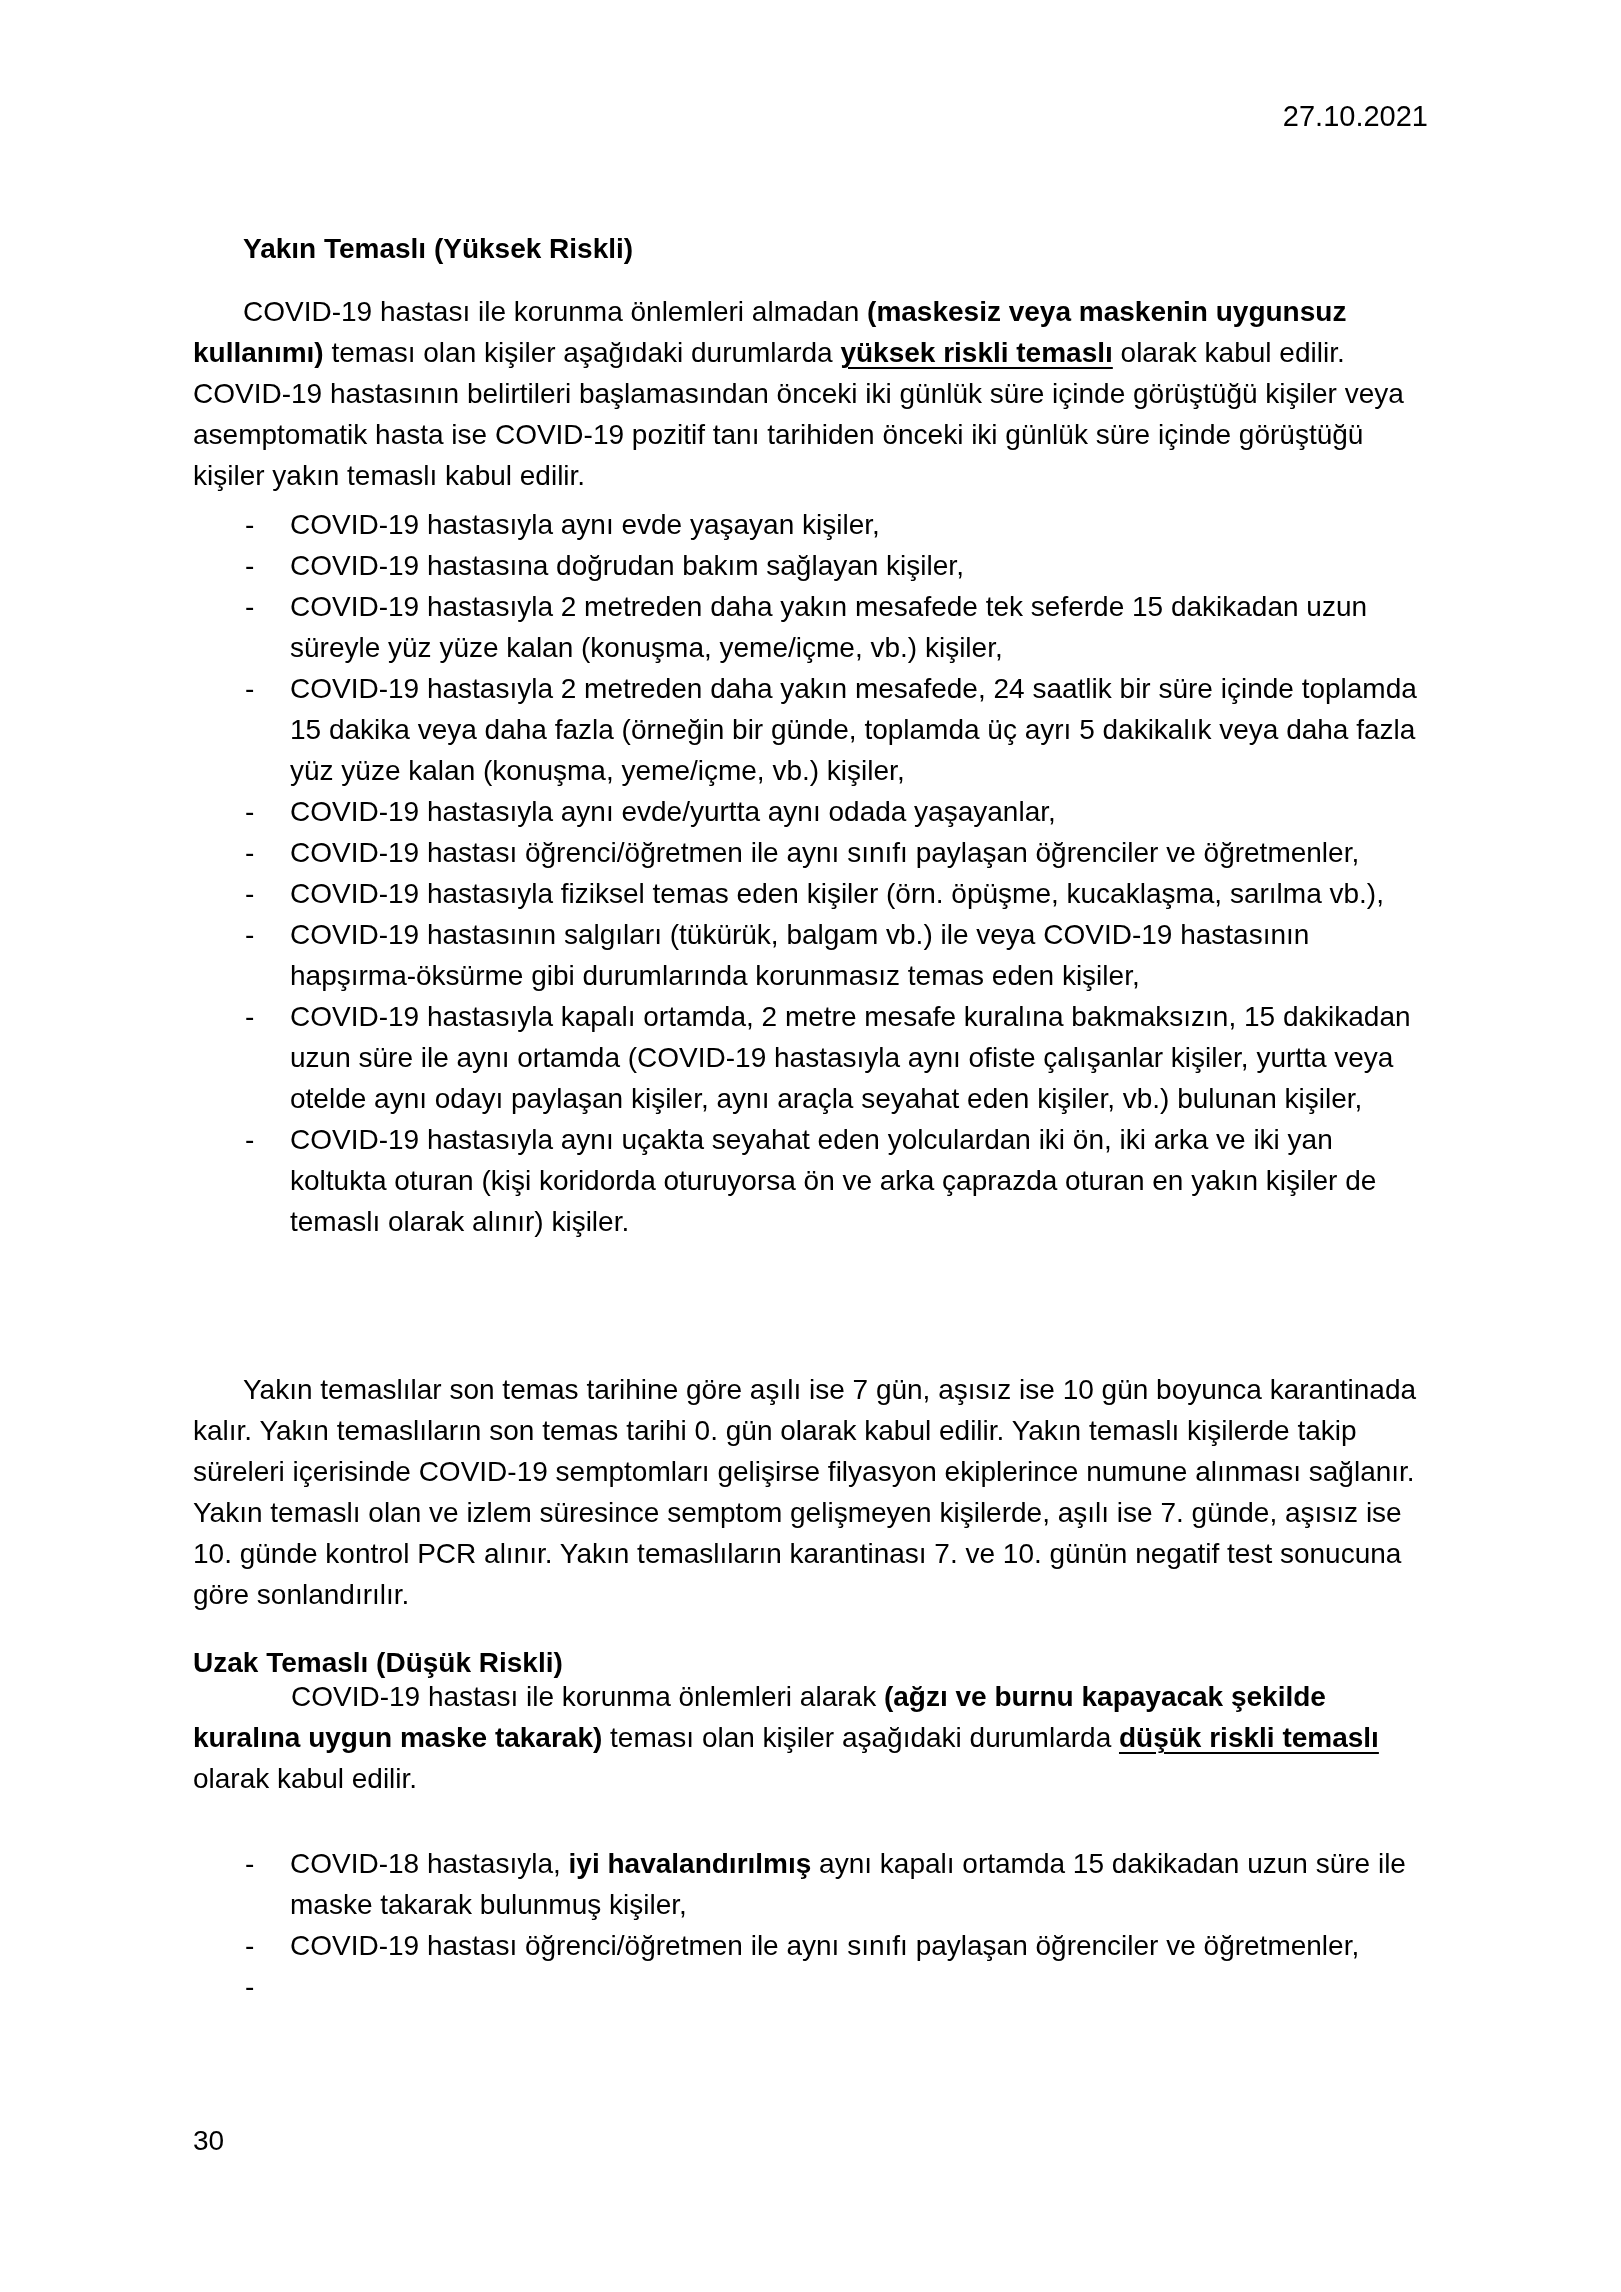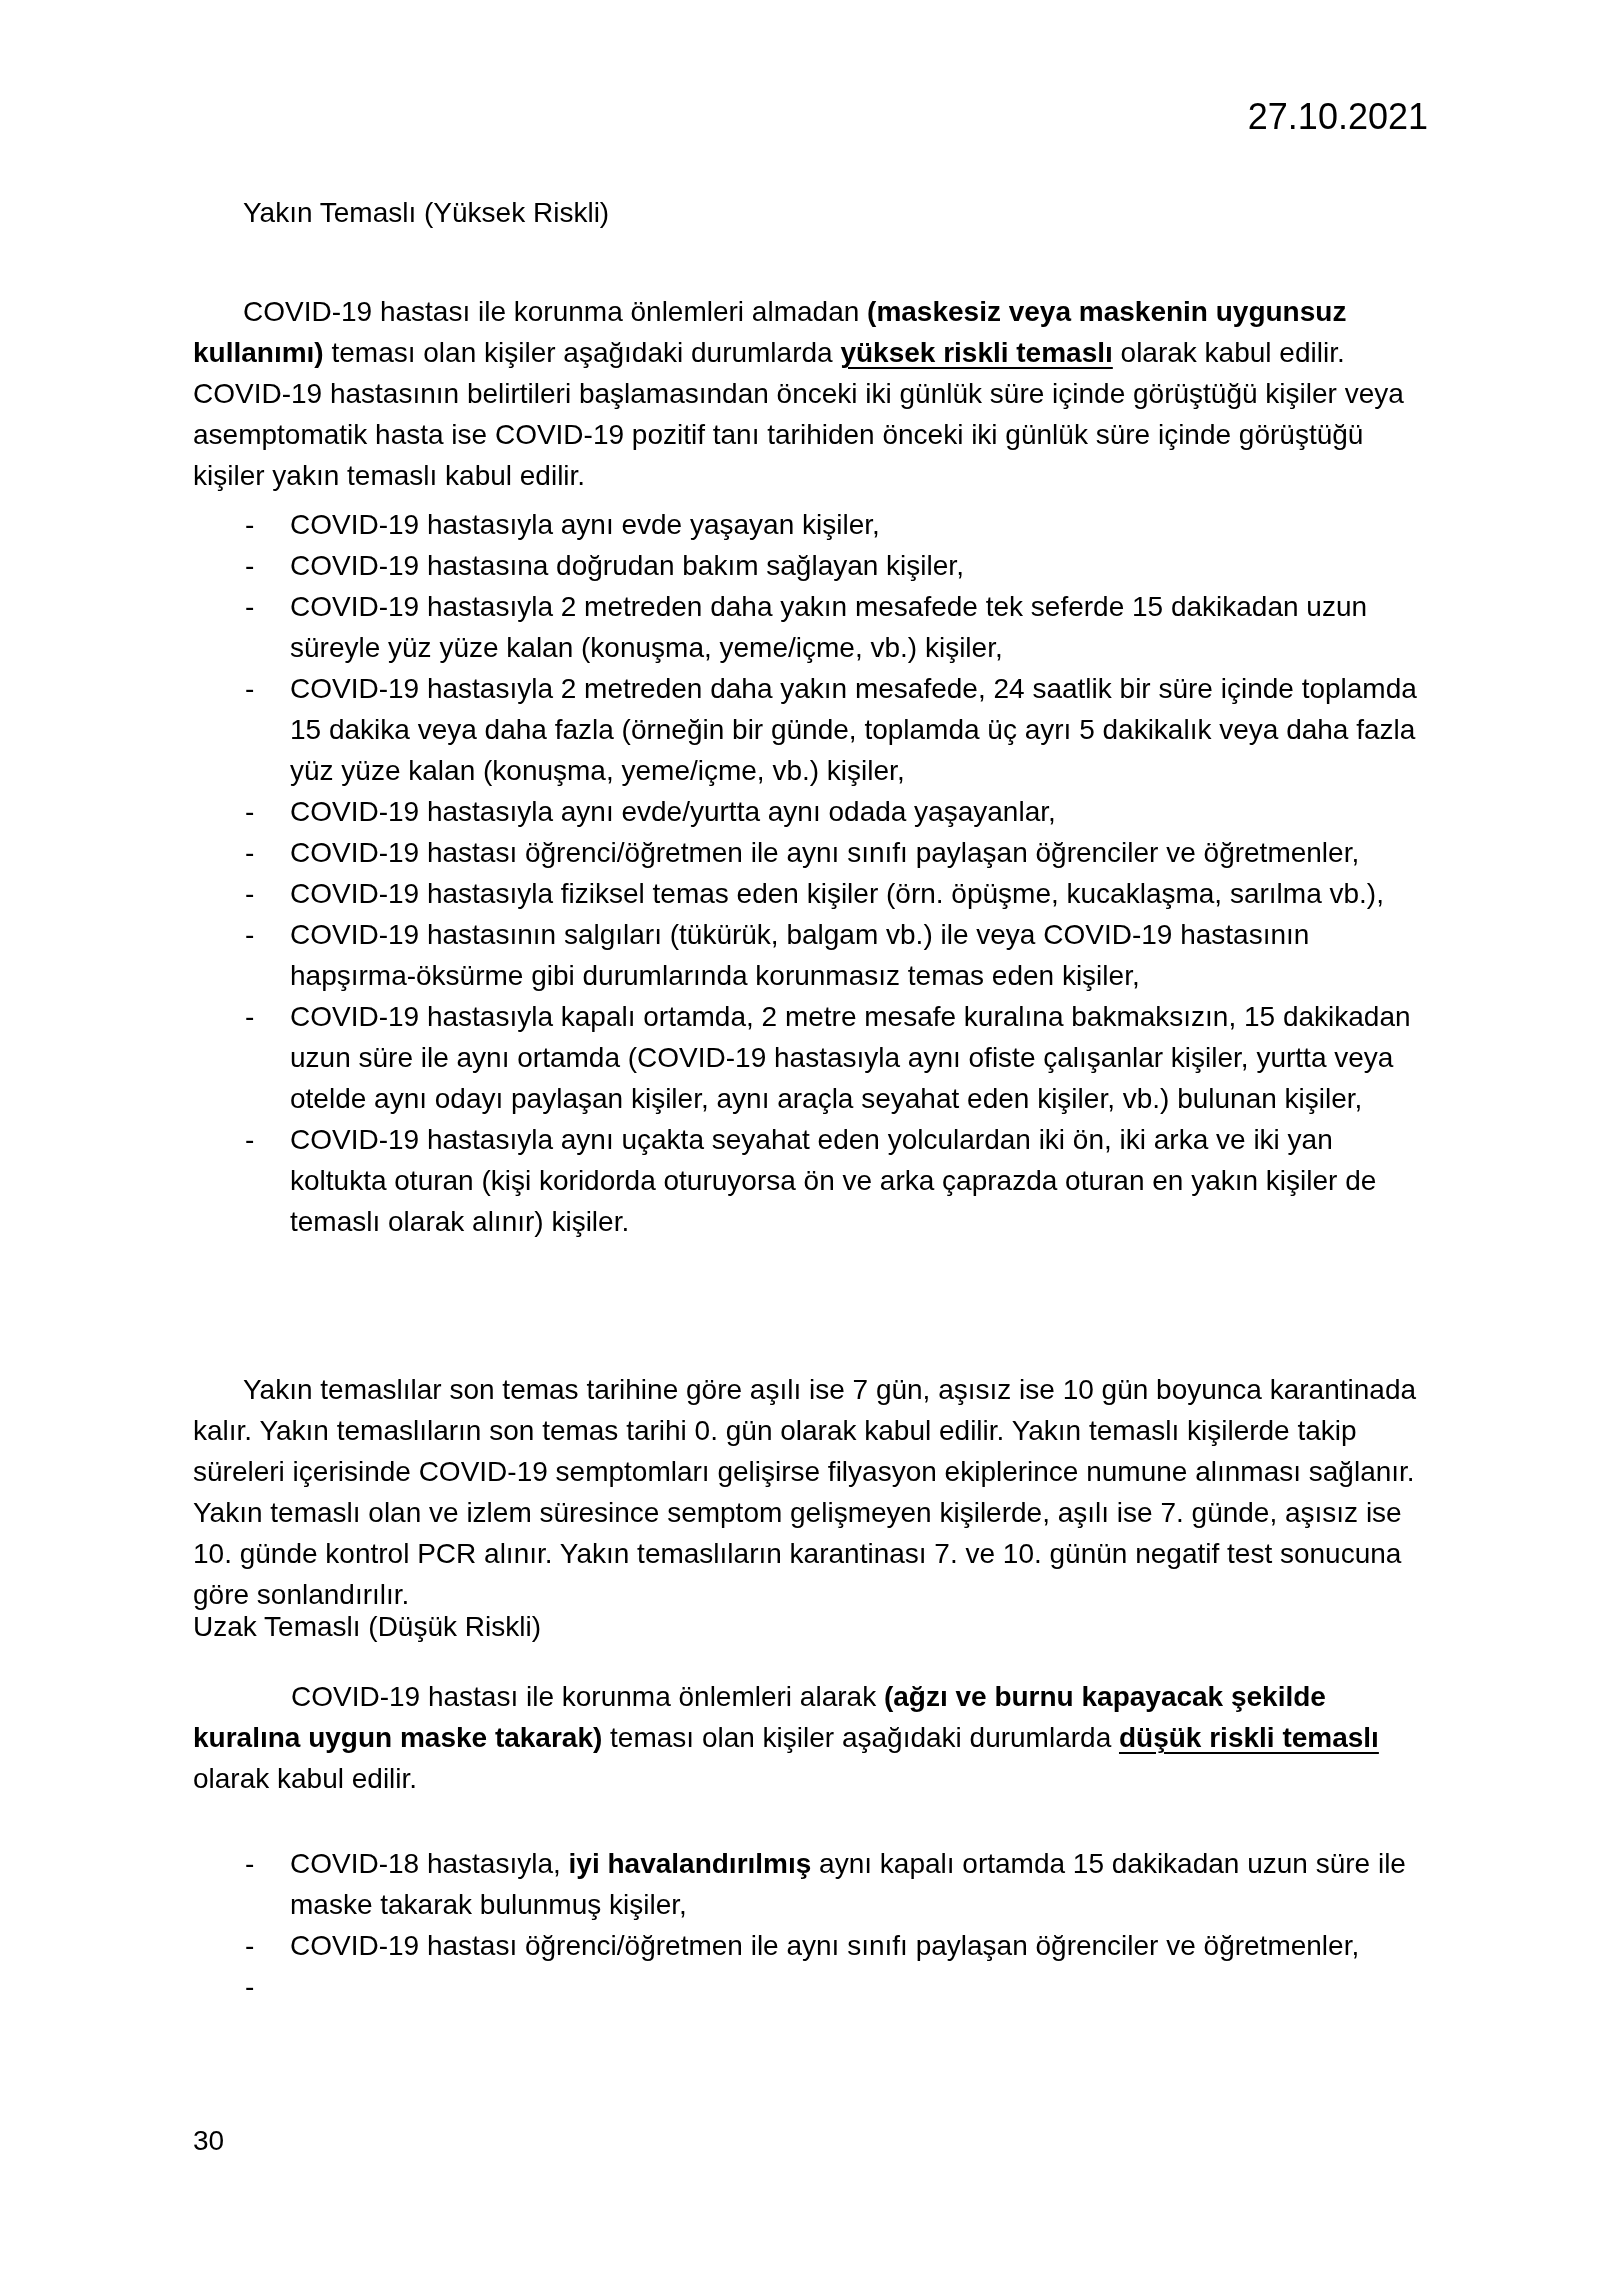--- a/index.html
+++ b/index.html
@@ -19,7 +19,7 @@
     position: absolute;
     top: 96px;
     right: 193px;
-    font-size: 36px;
+    font-size: 29px;
   }
   .heading {
     position: absolute;

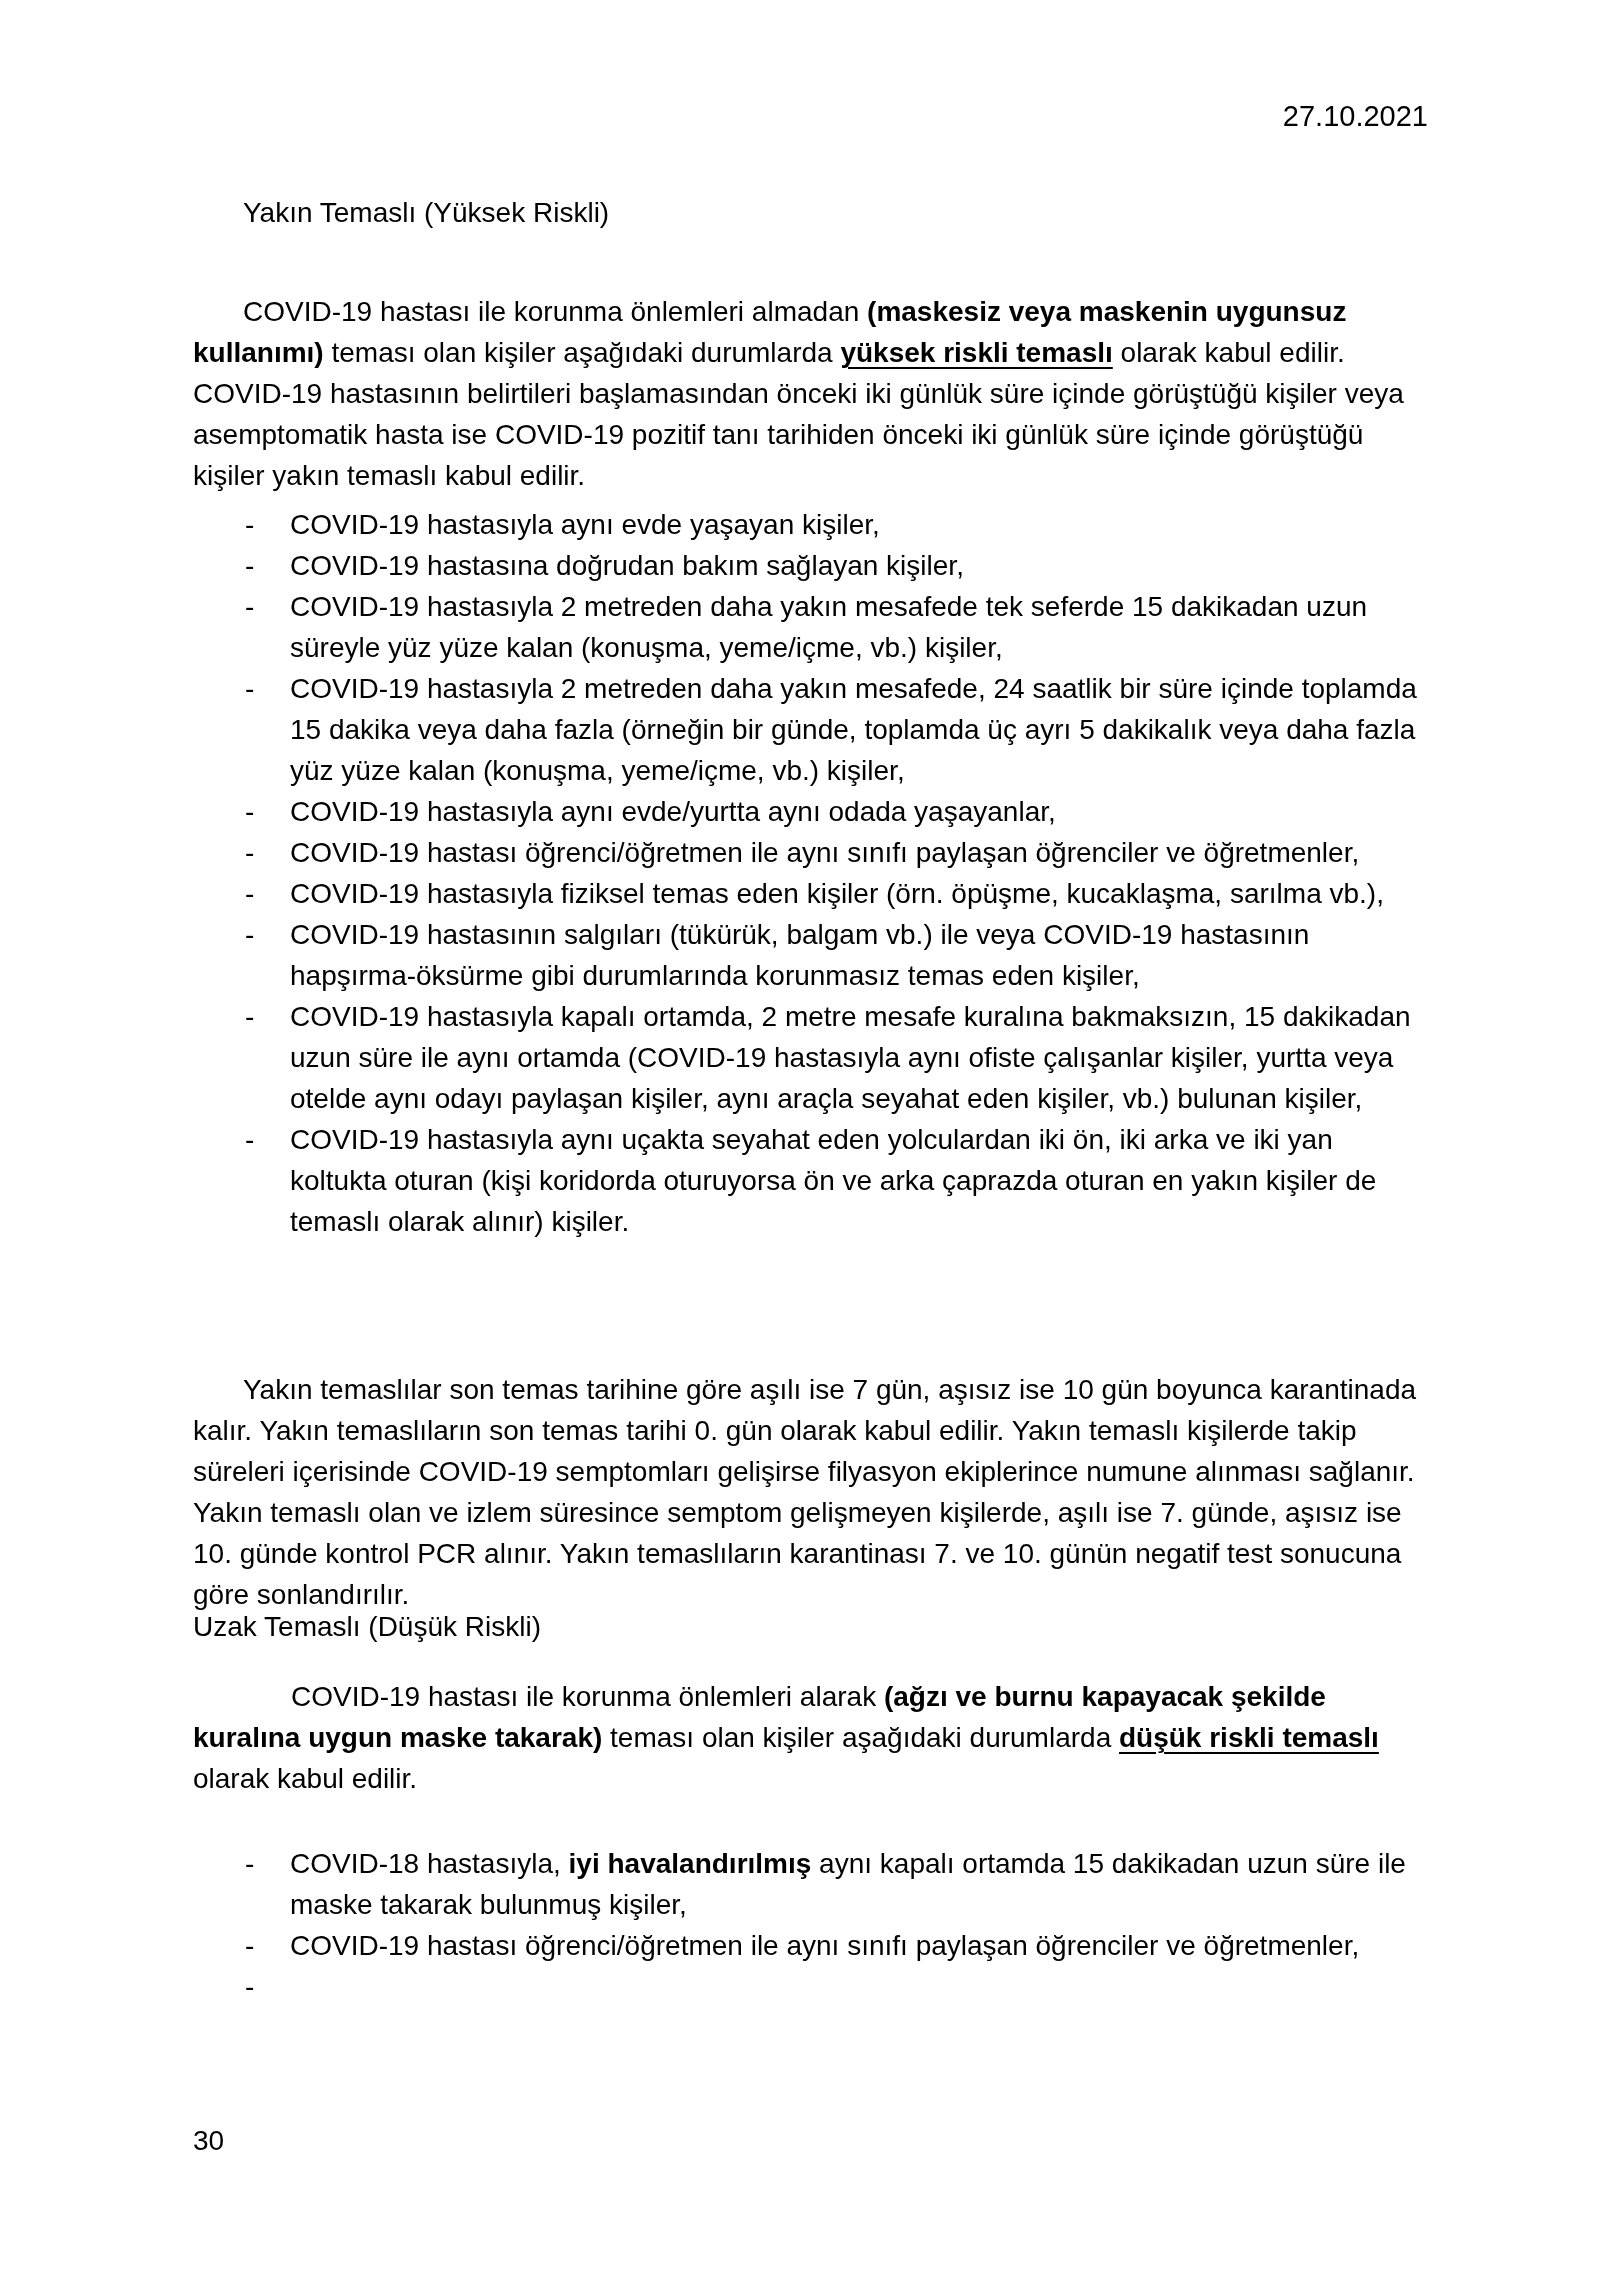--- a/index.html
+++ b/index.html
@@ -23,8 +23,9 @@
   }
   .heading {
     position: absolute;
-    font-weight: normal;
+    font-weight: bold;
     white-space: nowrap;
+    margin-top: 36px;
   }
   .h-high { top: 192px; left: 243px; }
   .h-low  { top: 1606px; left: 193px; }

